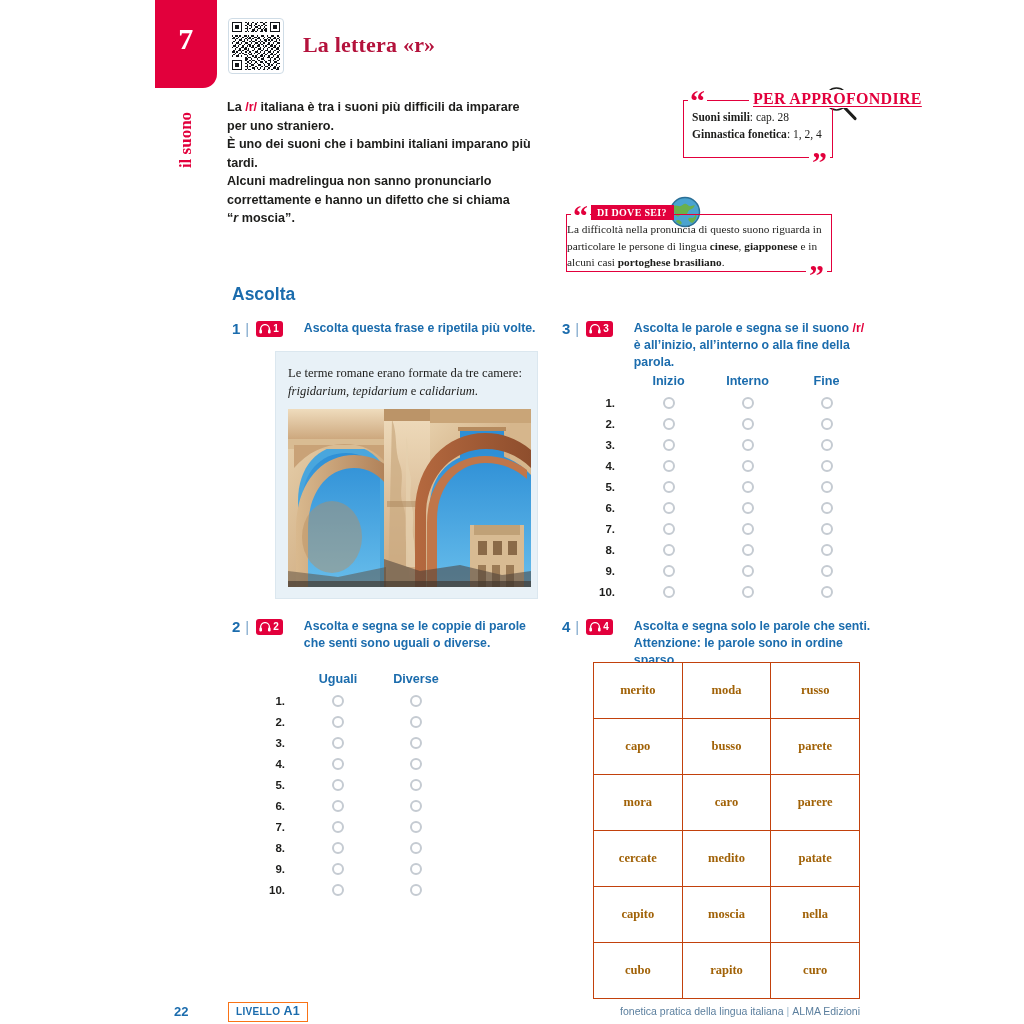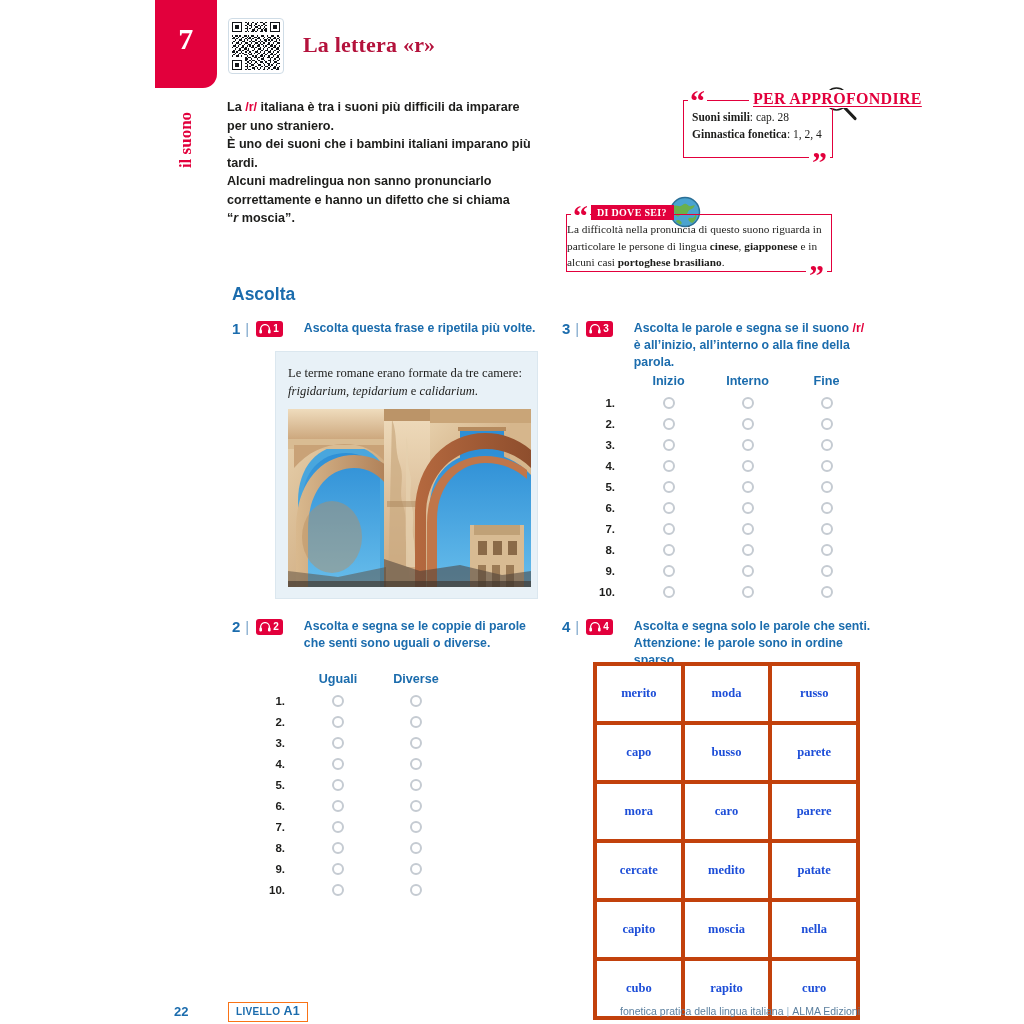--- a/index.html
+++ b/index.html
@@ -360,11 +360,11 @@
     table-layout: fixed;
   }
   .word-table td {
-    border: 4px solid #c2410c;
+    border: 1px solid #c2410c;
     height: 53px;
     text-align: center;
     vertical-align: middle;
-    color: #1d4ed8;
+    color: #a16207;
     font-size: 12.5px;
     font-weight: bold;
     font-family: "Liberation Serif", serif;

